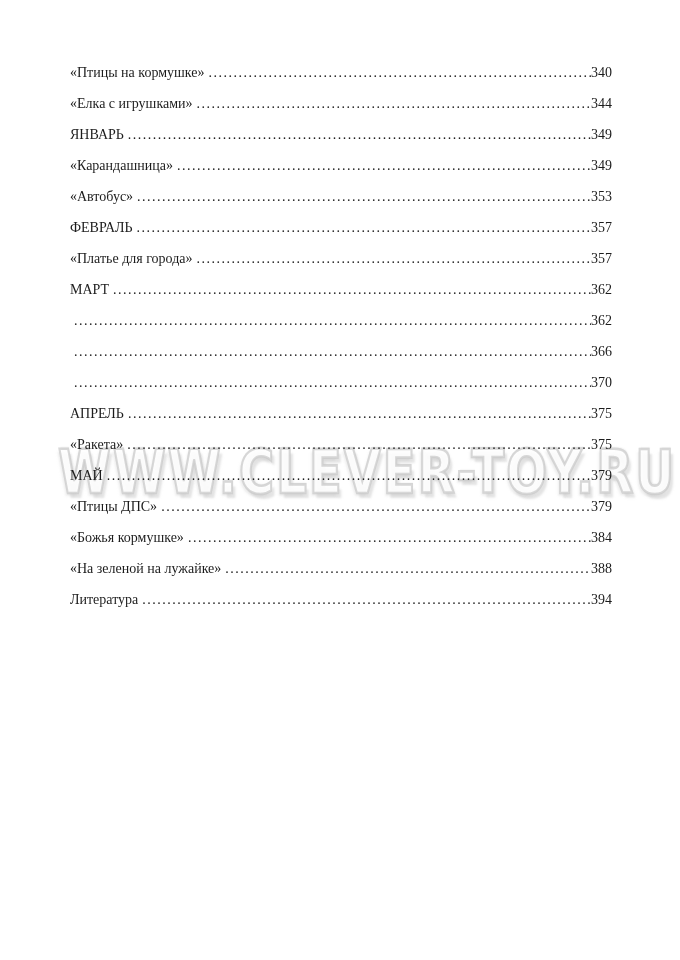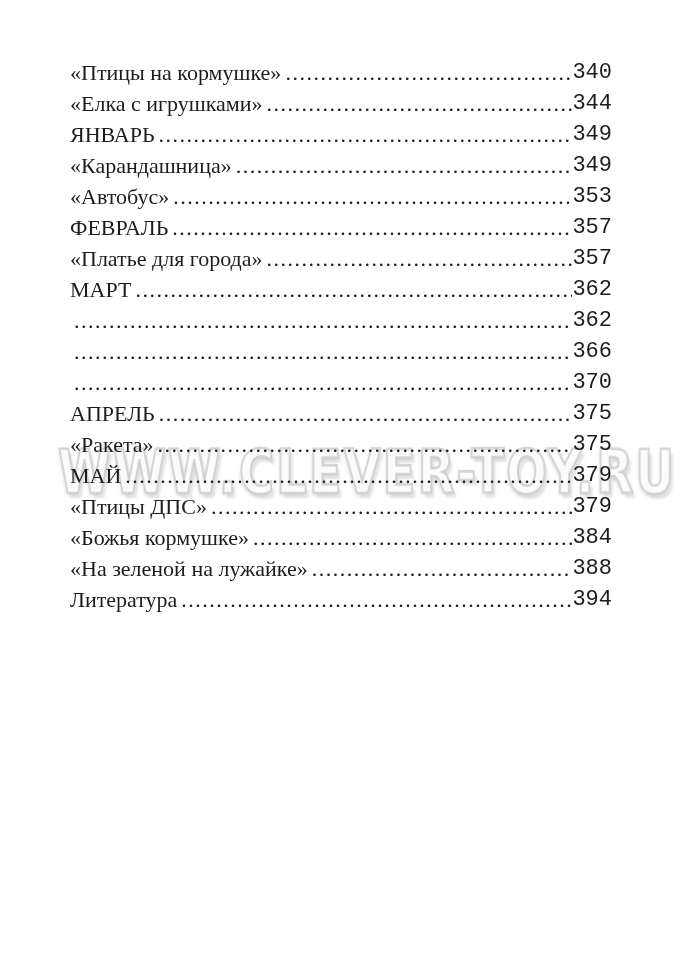--- a/index.html
+++ b/index.html
@@ -26,7 +26,7 @@
     display: flex;
     align-items: center;
     height: 31px;
-    font-size: 22px;
+    font-size: 14px;
     color: #1c1c1c;
     line-height: 31px;
     white-space: nowrap;

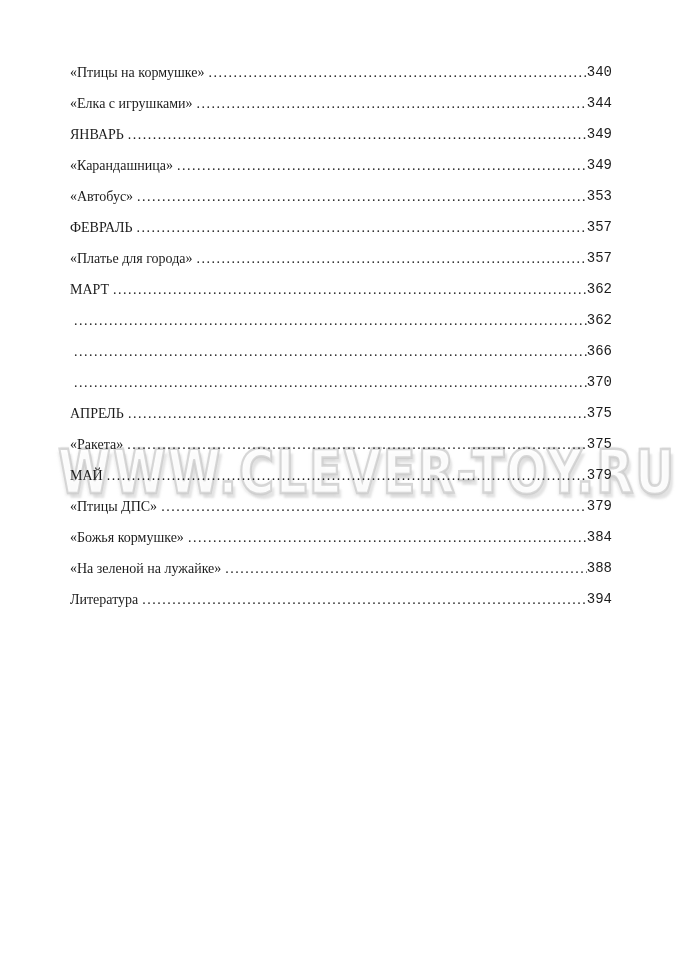--- a/index.html
+++ b/index.html
@@ -44,7 +44,6 @@
   .pagenum {
     flex: 0 0 auto;
     text-align: right;
-    font-family: Liberation Mono, monospace;
   }
   .watermark {
     position: absolute;

